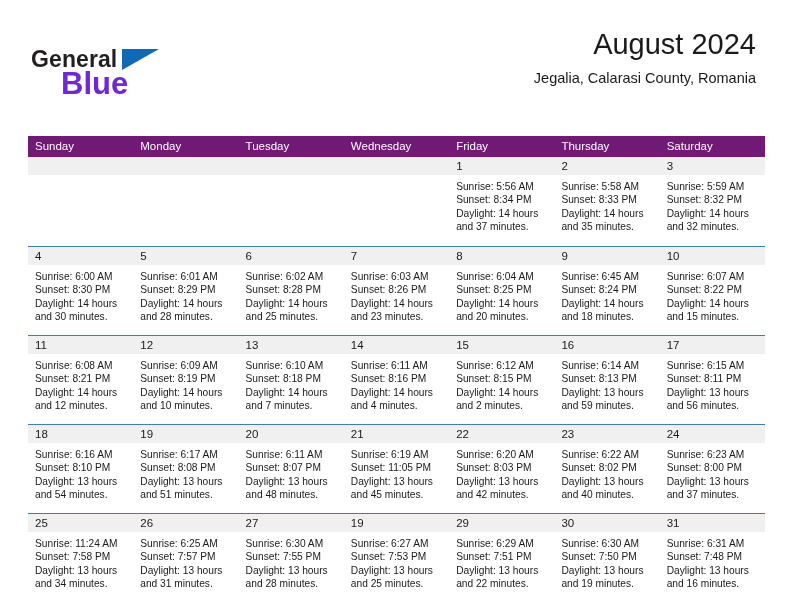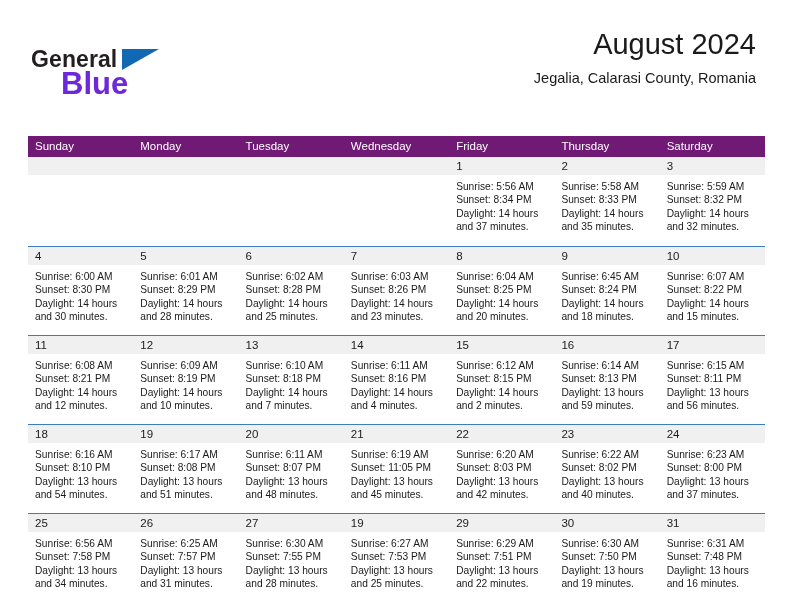--- a/index.html
+++ b/index.html
@@ -471,7 +471,7 @@
               <span class="day-num">25</span>
             </div>
             <div class="day-body">
-              <div class="dline">Sunrise: 6:56 AM</div>
+              <div class="dline">Sunrise: 11:24 AM</div>
               <div class="dline">Sunset: 7:58 PM</div>
               <div class="dline">Daylight: 13 hours</div>
               <div class="dline">and 34 minutes.</div>

